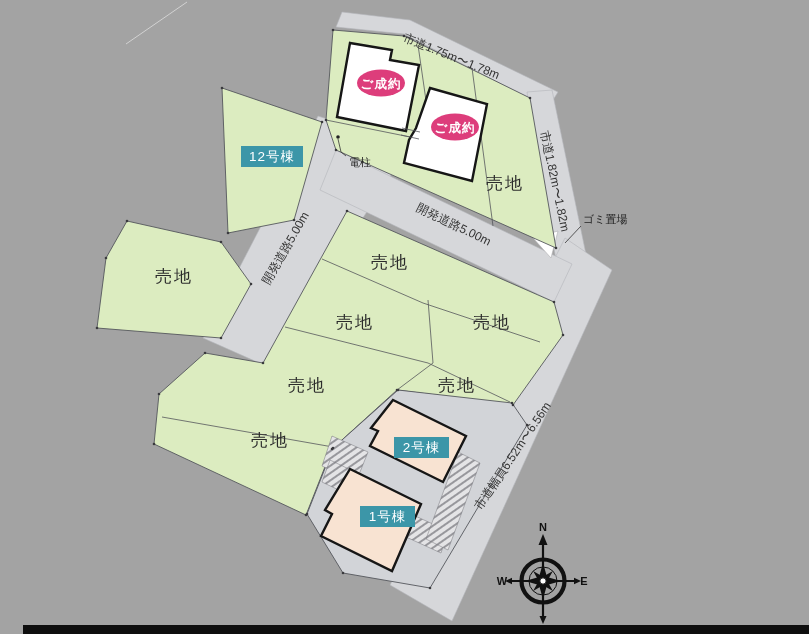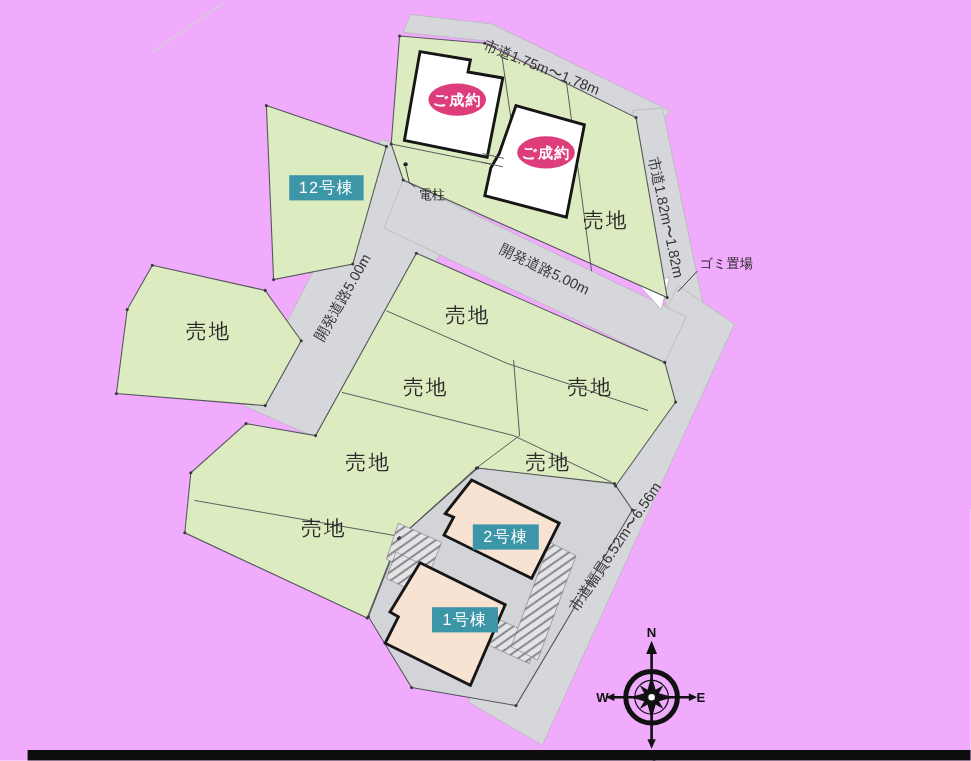--- a/index.html
+++ b/index.html
@@ -3,7 +3,7 @@
 <meta charset="utf-8">
 <style>
   html,body{margin:0;padding:0;background:#fff;}
-  #stage{position:relative;width:809px;height:634px;background:#f0abfc;overflow:hidden;
+  #stage{position:relative;width:809px;height:634px;background:#a3a3a3;overflow:hidden;
          font-family:"Liberation Sans","DejaVu Sans",sans-serif;}
   svg{position:absolute;left:0;top:0;}
   text{font-family:"Liberation Sans","DejaVu Sans",sans-serif;fill:#2b2b2b;}

